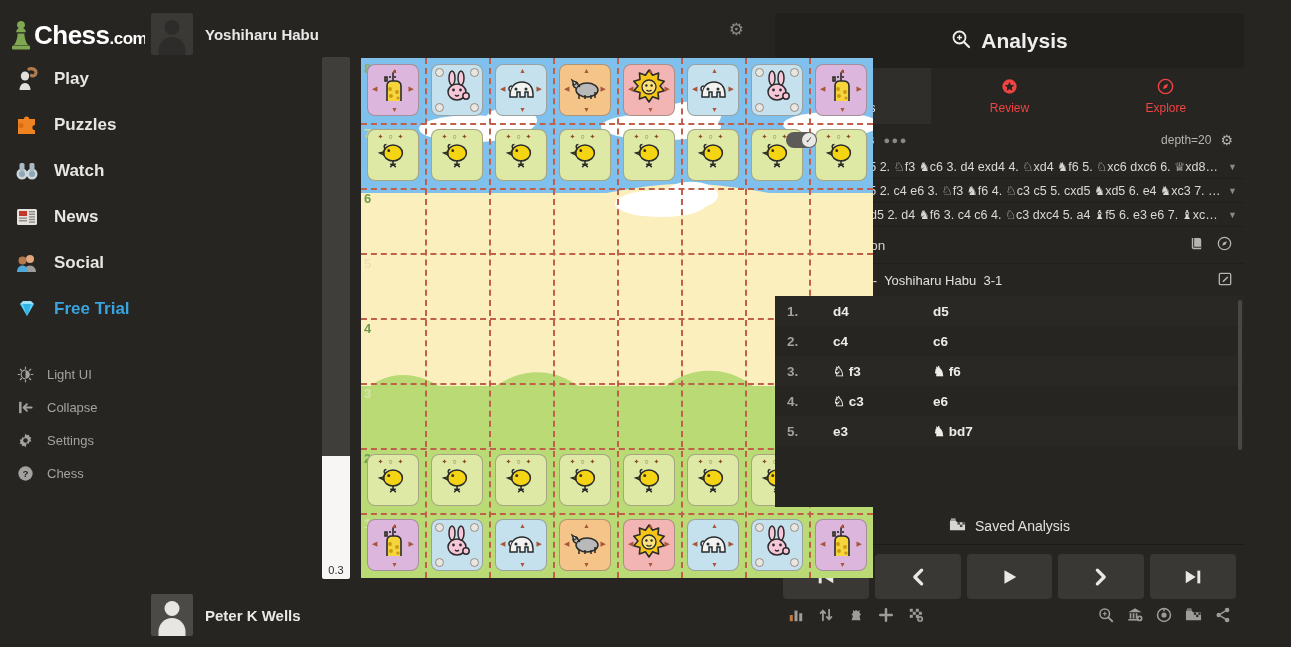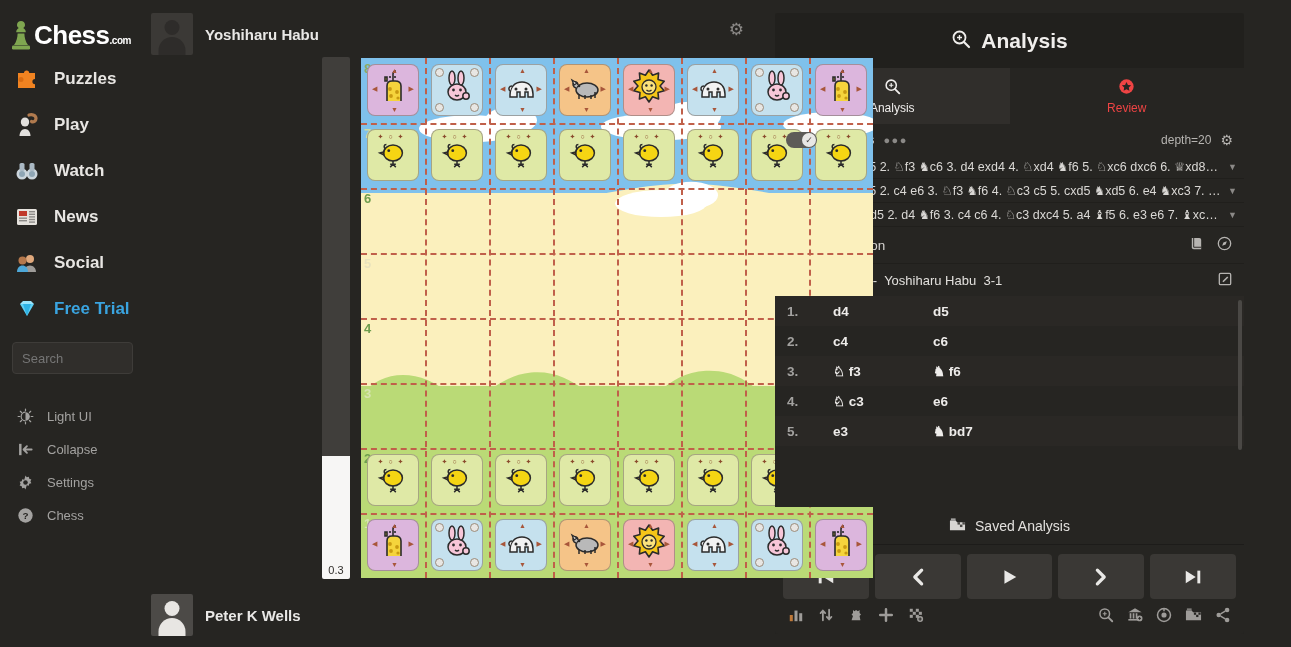--- a/index.html
+++ b/index.html
@@ -23,7 +23,7 @@
   .logo { display:flex; align-items:center; padding:4px 0 0 10px; height:46px; }
   .logo-pawn { width:22px; height:32px; position:relative; margin-right:2px; }
   .logo-text { font-size:26px; font-weight:bold; letter-spacing:-0.5px; color:#fff; }
-  .logo-text .dotcom { font-size:10px; font-weight:bold; }
+  .logo-text .dotcom { font-size:17px; font-weight:bold; }
 
   .nav-item {
     display:flex; align-items:center;

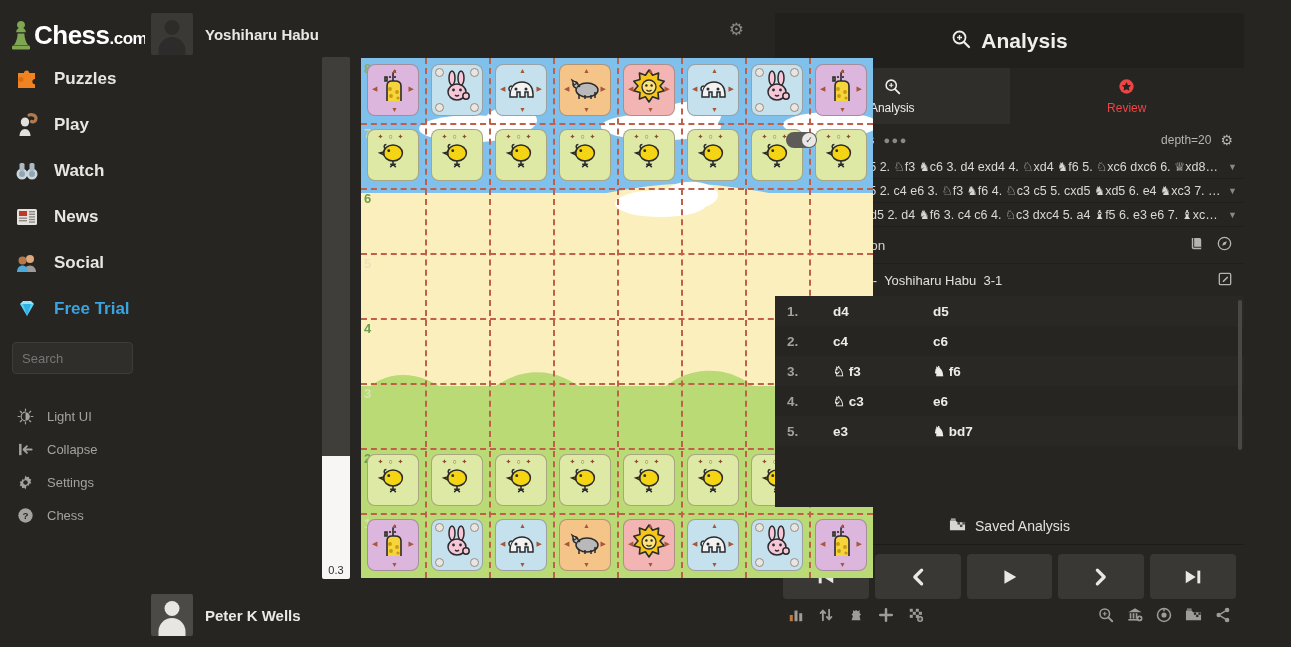--- a/index.html
+++ b/index.html
@@ -1020,6 +1020,13 @@
             </svg></span>
           <span class="tlbl">Review</span>
         </div>
+        <div class="tab">
+          <span class="tico"><svg width="17" height="17" viewBox="0 0 20 20">
+              <circle cx="10" cy="10" r="8.4" fill="none" stroke="currentColor" stroke-width="1.6"></circle>
+              <path d="M13.2 6.8 L8.5 8.6 L6.8 13.2 L11.5 11.4 Z" fill="currentColor"></path>
+            </svg></span>
+          <span class="tlbl">Explore</span>
+        </div>
       </div>
 
   <div class="eng-head">

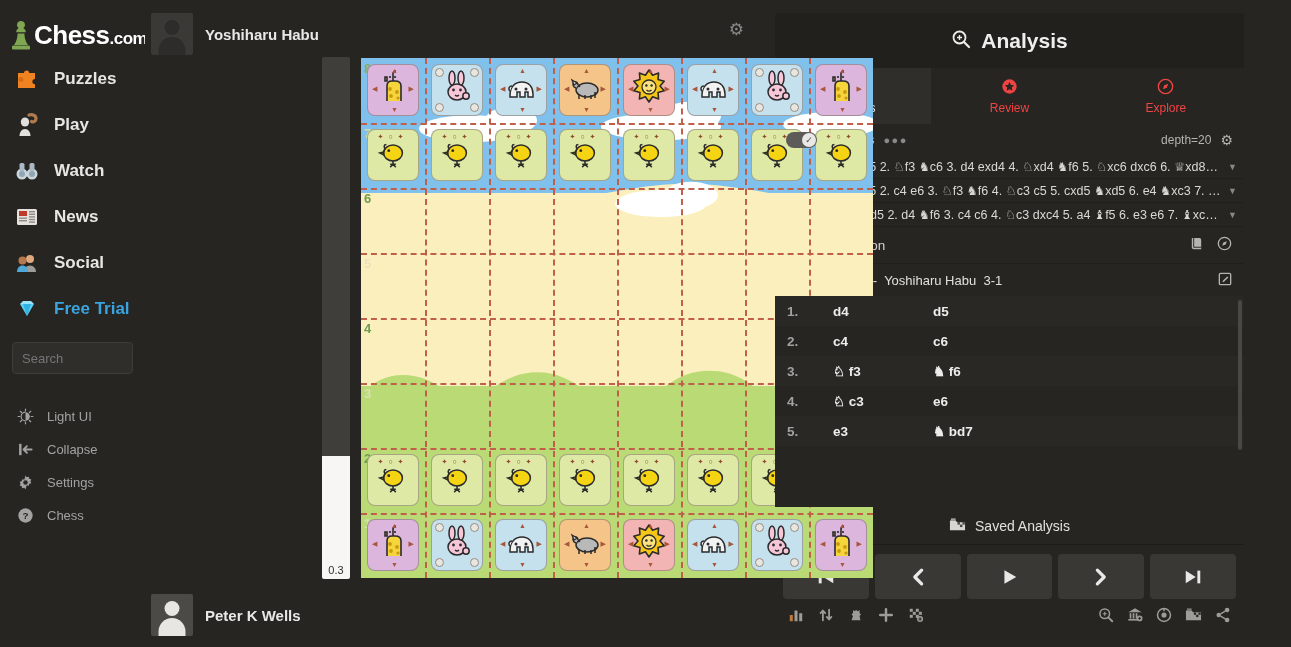--- a/index.html
+++ b/index.html
@@ -304,21 +304,21 @@
       <div class="nav-item">
         <span class="nav-ico">
           <svg width="26" height="26" viewBox="0 0 26 26">
-            <path d="M4 7h6a2.6 2.6 0 1 1 5.2 0H21v6a2.6 2.6 0 1 0 0 5.2V22H4z" fill="#f08321"></path>
-            <path d="M7 11a2.5 2.5 0 1 1 0 5 2.5 2.5 0 0 1 0-5z" fill="#d96c12"></path>
+            <ellipse cx="11" cy="10" rx="4.2" ry="4.6" fill="#e2e0dd"></ellipse>
+            <path d="M5.5 24c0-4.2 2.5-7 5.5-7s5.5 2.8 5.5 7z" fill="#e2e0dd"></path>
+            <path d="M15 3c3.5-1 7 .5 7 3.5 0 2.5-2.5 4-4.5 3" fill="none" stroke="#b07a4e" stroke-width="3.2" stroke-linecap="round"></path>
           </svg>
         </span>
-        <span class="nav-label">Puzzles</span>
+        <span class="nav-label">Play</span>
       </div>
       <div class="nav-item">
         <span class="nav-ico">
           <svg width="26" height="26" viewBox="0 0 26 26">
-            <ellipse cx="11" cy="10" rx="4.2" ry="4.6" fill="#e2e0dd"></ellipse>
-            <path d="M5.5 24c0-4.2 2.5-7 5.5-7s5.5 2.8 5.5 7z" fill="#e2e0dd"></path>
-            <path d="M15 3c3.5-1 7 .5 7 3.5 0 2.5-2.5 4-4.5 3" fill="none" stroke="#b07a4e" stroke-width="3.2" stroke-linecap="round"></path>
+            <path d="M4 7h6a2.6 2.6 0 1 1 5.2 0H21v6a2.6 2.6 0 1 0 0 5.2V22H4z" fill="#f08321"></path>
+            <path d="M7 11a2.5 2.5 0 1 1 0 5 2.5 2.5 0 0 1 0-5z" fill="#d96c12"></path>
           </svg>
         </span>
-        <span class="nav-label">Play</span>
+        <span class="nav-label">Puzzles</span>
       </div>
       <div class="nav-item">
         <span class="nav-ico">

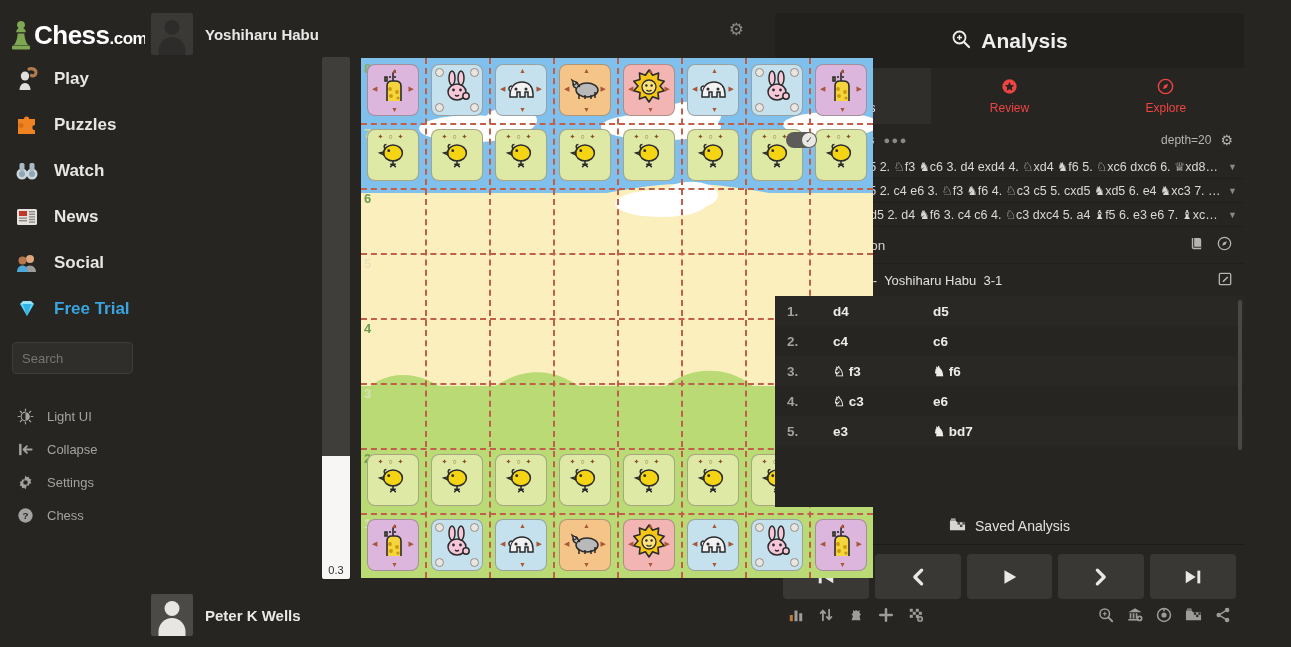--- a/index.html
+++ b/index.html
@@ -374,9 +374,6 @@
       </div>
     </div>
 
-  <div class="search-wrap">
-    <input class="search-box" type="text" placeholder="Search" style="">
-  </div>
 
   <div class="mini-nav" id="mini-nav-container">
       <div class="mini-item">

